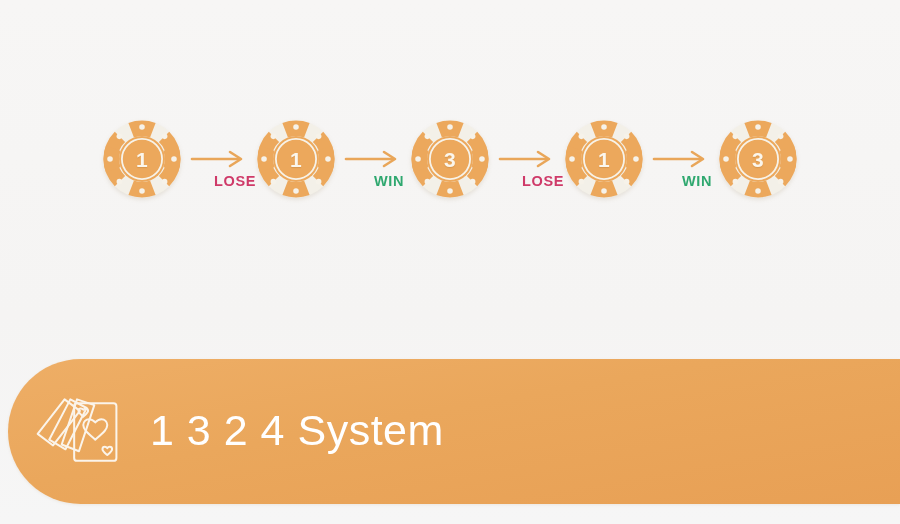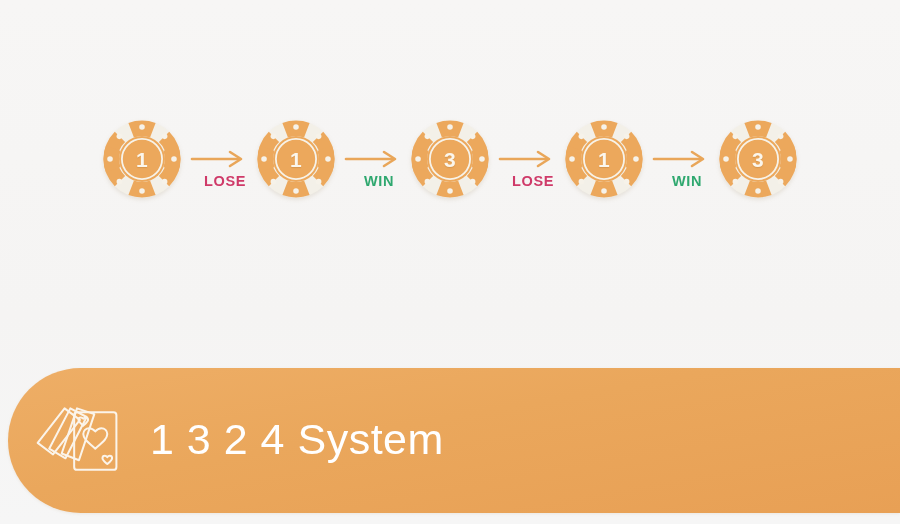--- a/index.html
+++ b/index.html
@@ -99,7 +99,7 @@
   .step-label {
     position: absolute;
     top: 56px;
-    left: 6px;
+    left: 16px;
     width: 72px;
     text-align: center;
     font-size: 14.5px;

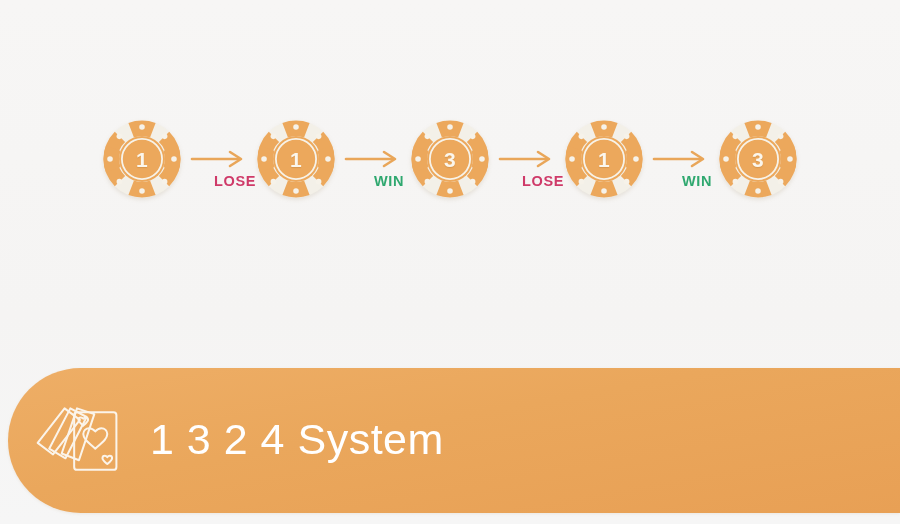--- a/index.html
+++ b/index.html
@@ -115,7 +115,7 @@
   #banner {
     position: absolute;
     left: 8px;
-    top: 368px;
+    top: 359px;
     width: 892px;
     height: 145px;
     border-radius: 74px 0 0 74px;

